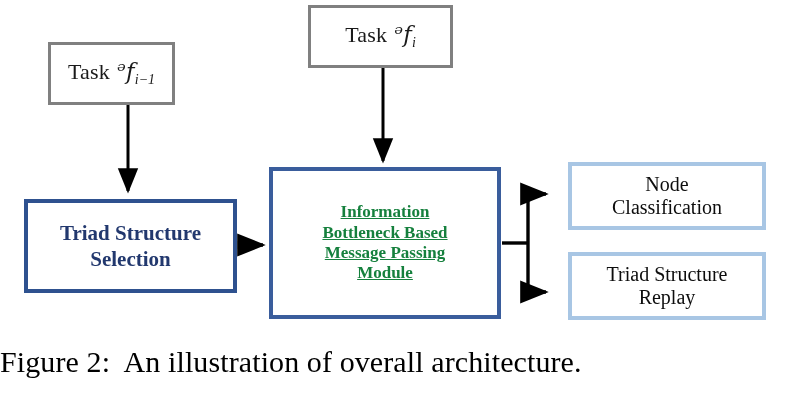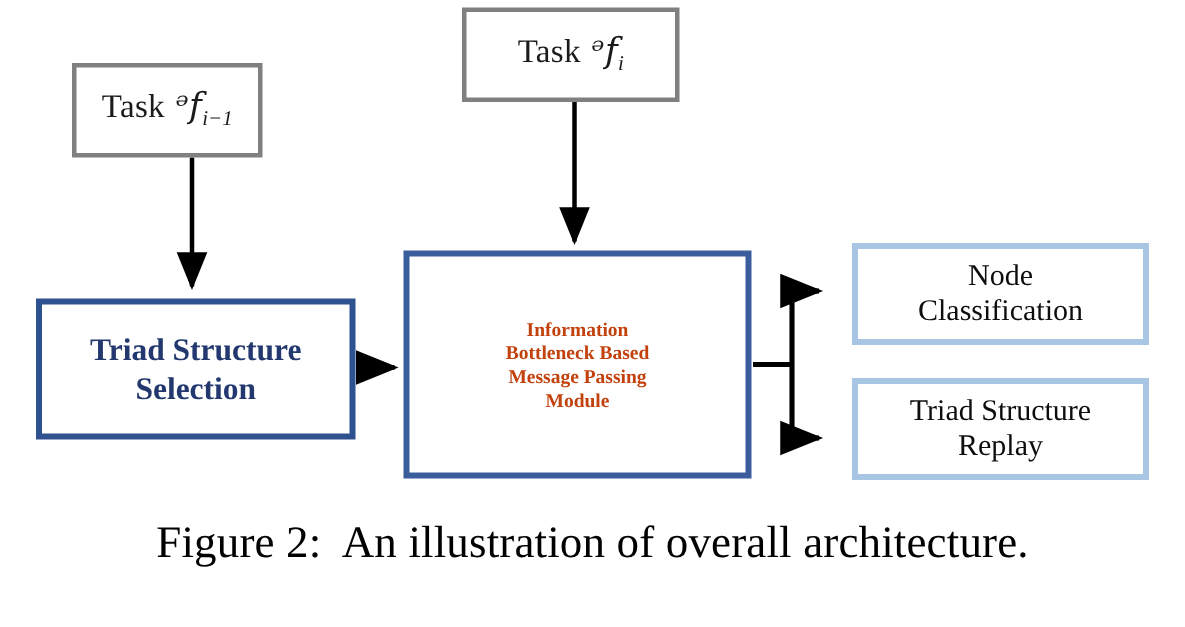--- a/index.html
+++ b/index.html
@@ -73,10 +73,11 @@
   
   .module-box {
     border: 4px solid #3a5d9c;
-    color: #c2410c;
+    color: #15803d;
     font-weight: bold;
-    font-size: 13px;
+    font-size: 17px;
     line-height: 1.2;
+    text-decoration: underline;
   }
 
   

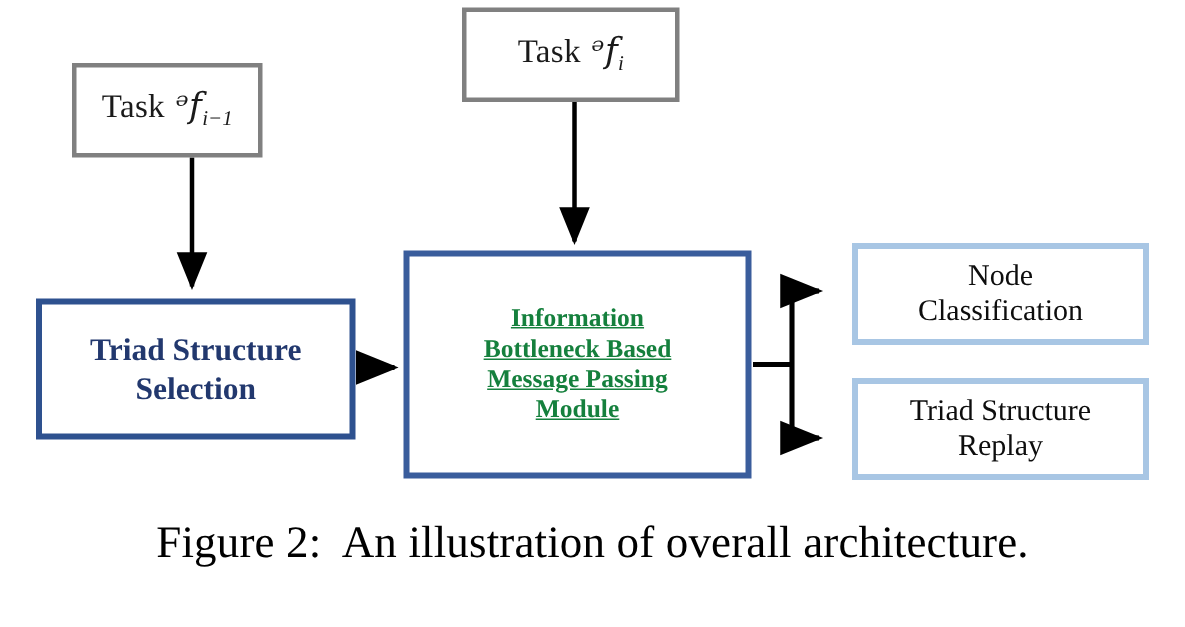--- a/index.html
+++ b/index.html
@@ -101,7 +101,6 @@
     left: 0;
     top: 345px;
     width: 790px;
-    text-align: center;
     font-size: 30px;
     color: #000000;
     letter-spacing: 0.1px;

